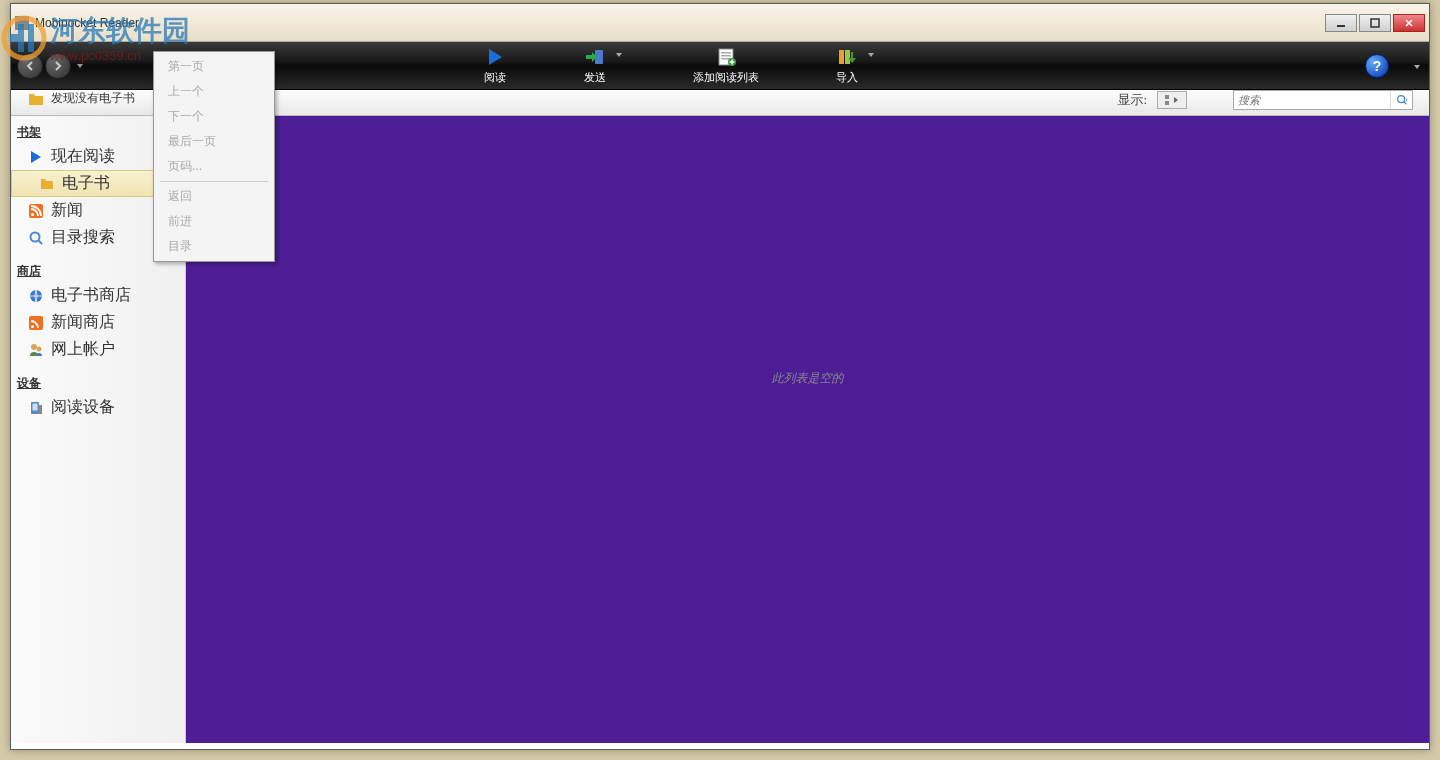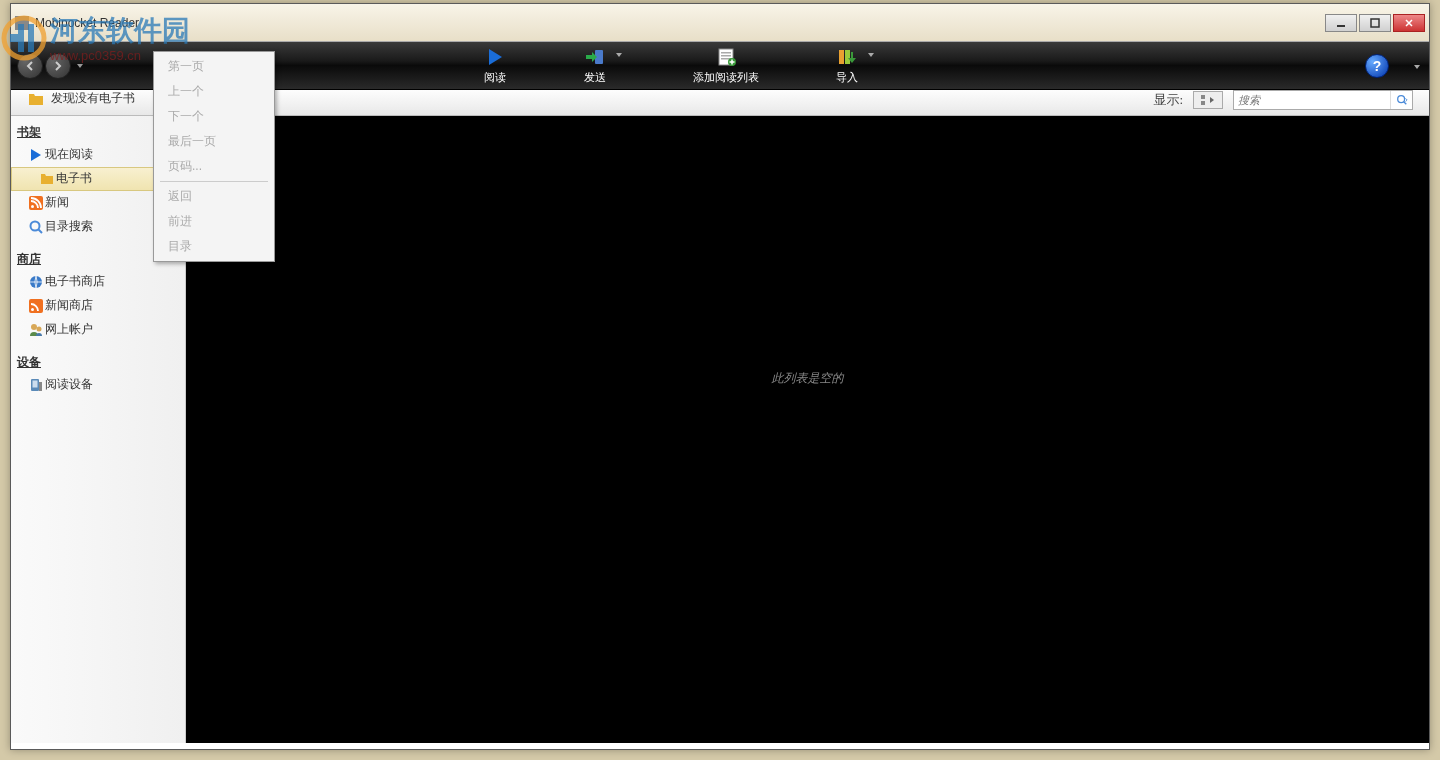--- a/index.html
+++ b/index.html
@@ -46,7 +46,7 @@
 .loc-right { display: flex; align-items: center; gap: 10px; }
 .view-label { font-size: 13px; color: #444; font-family: Liberation Serif, serif; }
 .view-selector { width: 30px; height: 18px; border: 1px solid #aaa; background: #eee; cursor: pointer; display: flex; align-items: center; justify-content: center; }
-.search-box { display: flex; align-items: center; border: 1px solid #aaa; background: #fff; height: 20px; width: 180px; }
+.search-box { display: flex; align-items: center; border: 1px solid #aaa; background: #fff; height: 20px; width: 180px; margin-left: 36px; }
 .search-input { border: none; outline: none; flex: 1; font-size: 11px; padding: 0 4px; font-style: italic; color: #888; background: transparent; }
 .search-btn { width: 22px; height: 18px; display: flex; align-items: center; justify-content: center; cursor: pointer; border-left: 1px solid #ddd; }
 .search-btn svg { width: 12px; height: 12px; }

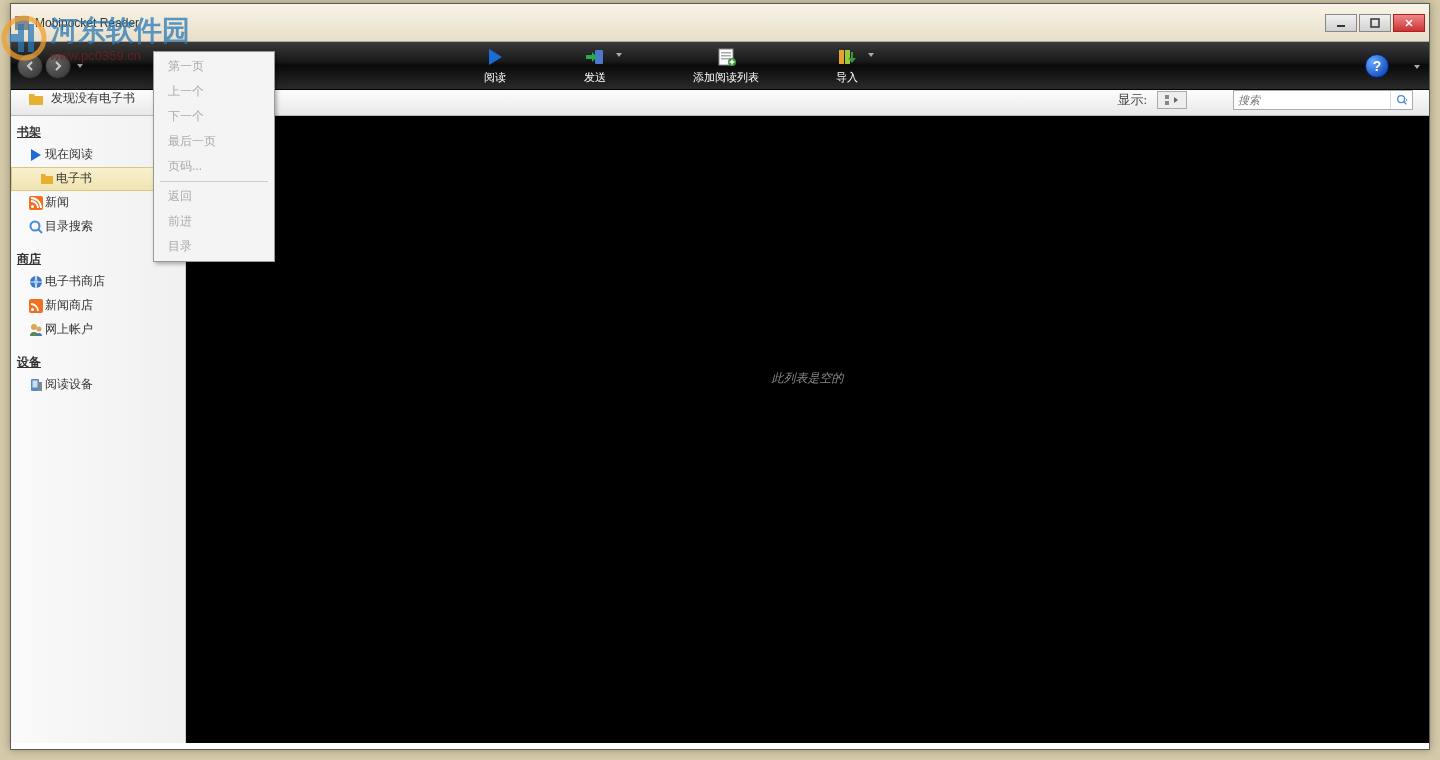--- a/index.html
+++ b/index.html
@@ -55,7 +55,7 @@
 .body { display: flex; height: calc(100% - 118px); }
 .sidebar { width: 175px; background: linear-gradient(to right, #fafafa, #f0f0f0); border-right: 1px solid #ccc; padding: 4px 0; overflow-y: auto; }
 .side-group-header { font-size: 12px; font-weight: bold; color: #333; padding: 4px 6px 2px; text-decoration: underline; }
-.side-item { display: flex; padding: 3px 6px 3px 16px; font-size: 12px; color: #333; cursor: pointer; }
+.side-item { display: flex; align-items: center; padding: 3px 6px 3px 16px; font-size: 16px; color: #333; cursor: pointer; gap: 6px; }
 .side-item.selected { background: linear-gradient(to bottom, #f8f0d0, #f0e4b0); border: 1px solid #d8c880; padding: 2px 5px 2px 26px; }
 .side-icon { width: 18px; height: 18px; display: flex; align-items: center; justify-content: center; }
 

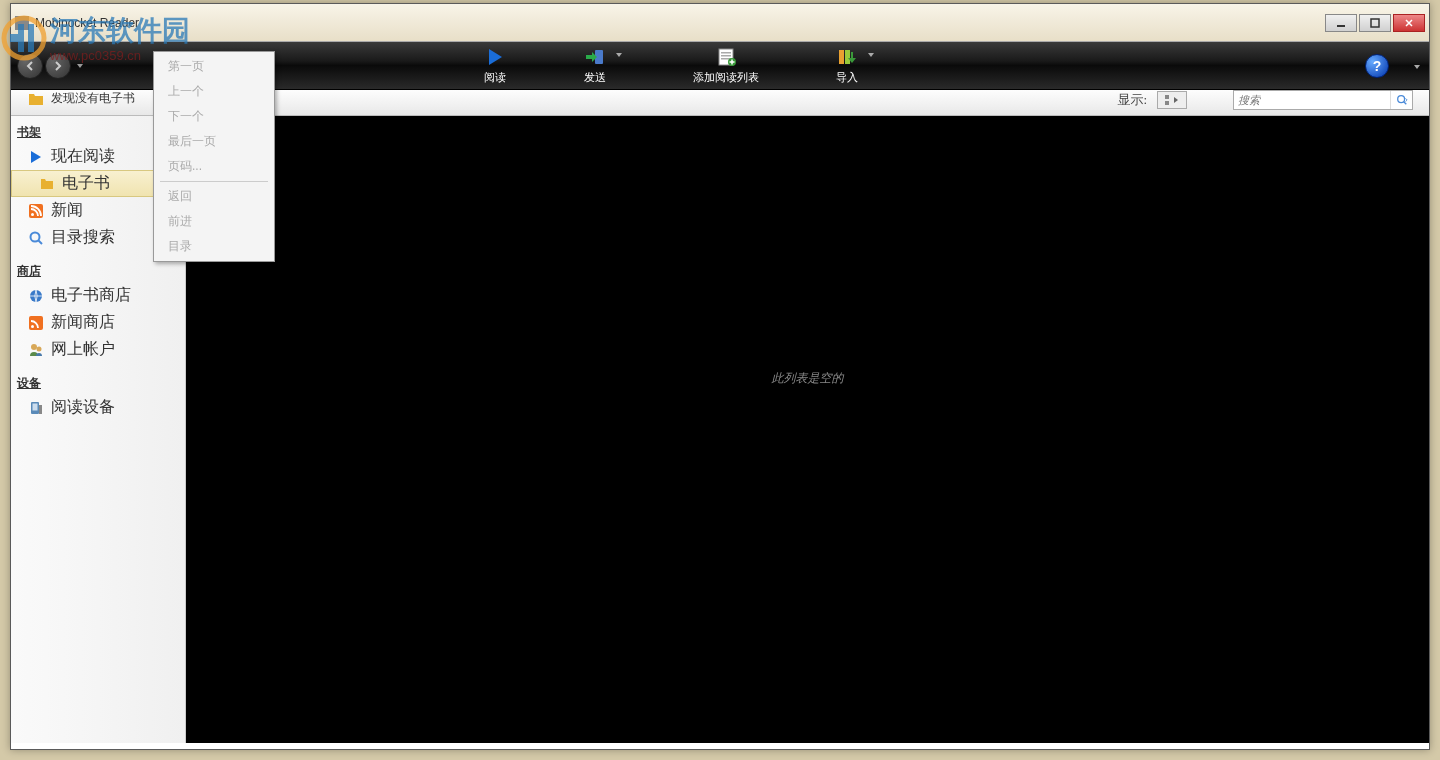--- a/index.html
+++ b/index.html
@@ -59,7 +59,7 @@
 .side-item.selected { background: linear-gradient(to bottom, #f8f0d0, #f0e4b0); border: 1px solid #d8c880; padding: 2px 5px 2px 26px; }
 .side-icon { width: 18px; height: 18px; display: flex; align-items: center; justify-content: center; }
 
-.content { flex: 1; background: #000000; position: relative; }
+.content { flex: 1; background: #4c1d95; position: relative; }
 .empty-msg { position: absolute; top: 50%; left: 50%; transform: translate(-50%, -60px); font-size: 12px; font-style: italic; color: #888; }
 
 

